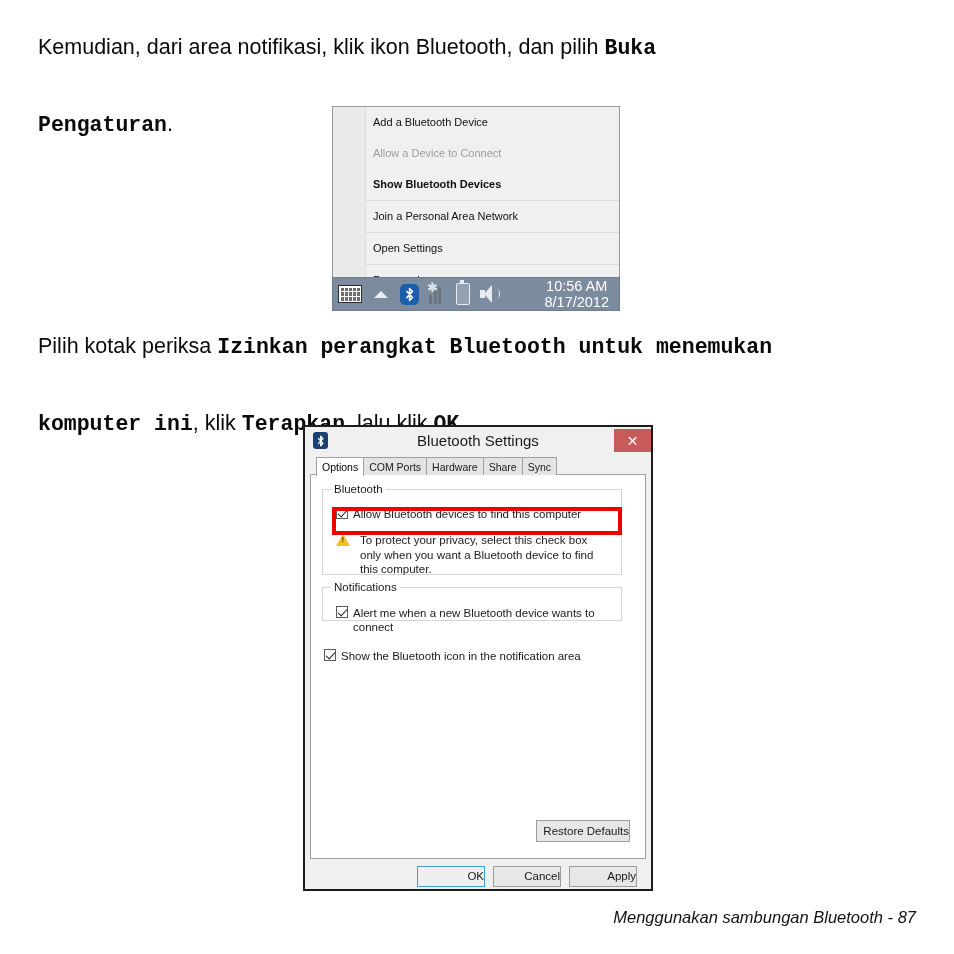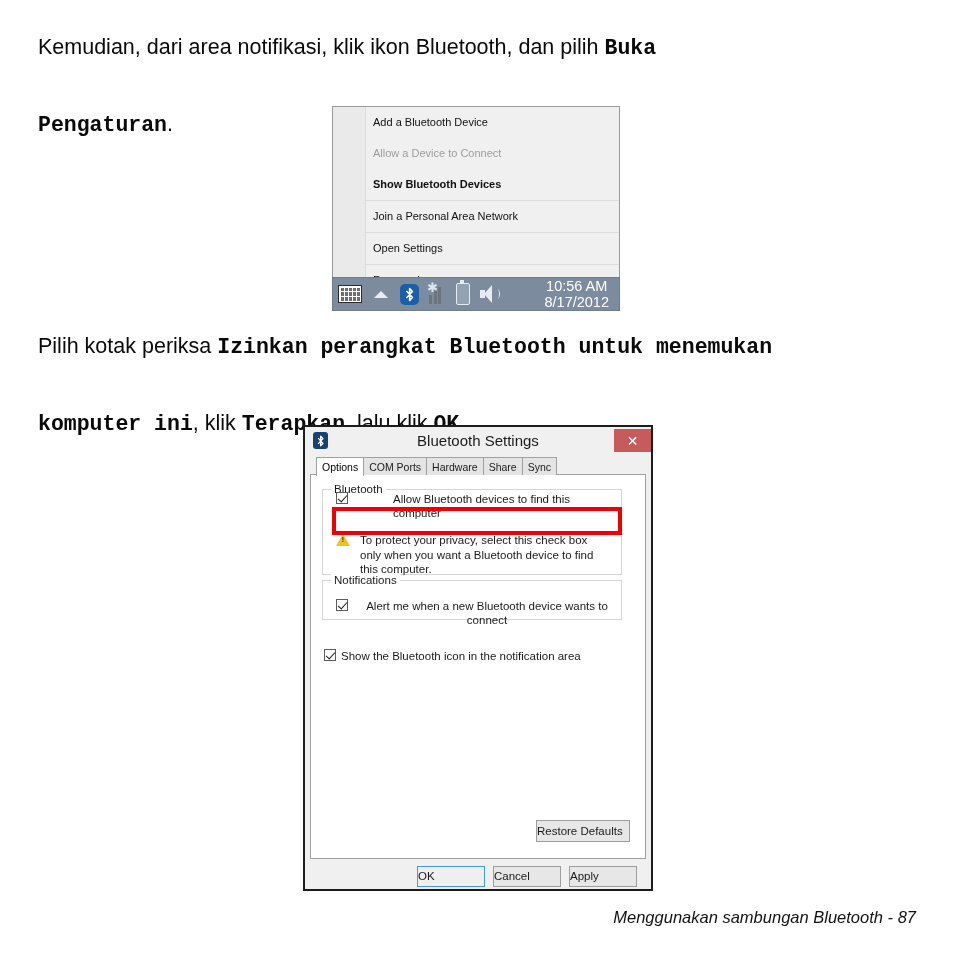--- a/index.html
+++ b/index.html
@@ -302,7 +302,7 @@
 
   #chk-discovery-row {
     position: absolute;
-    left: 13px; top: 2px; gap: 40px;
+    left: 13px; top: 17px;
   }
   #warn-row {
     position: absolute;

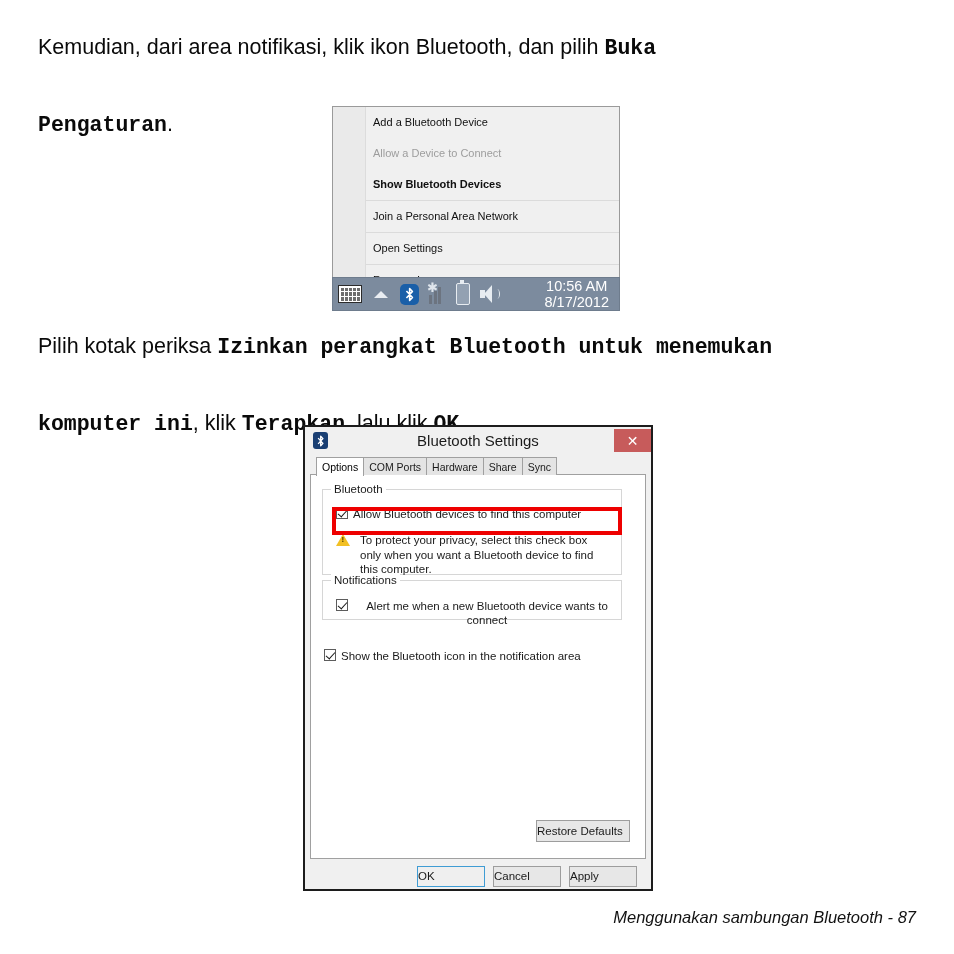--- a/index.html
+++ b/index.html
@@ -271,7 +271,7 @@
     color: #1a1a1a;
   }
   #gb-discovery { left: 11px; top: 14px; width: 300px; height: 86px; }
-  #gb-notifications { left: 11px; top: 105px; width: 300px; height: 40px; text-align: center; }
+  #gb-notifications { left: 11px; top: 112px; width: 300px; height: 34px; }
 
   .chk-row {
     display: flex;

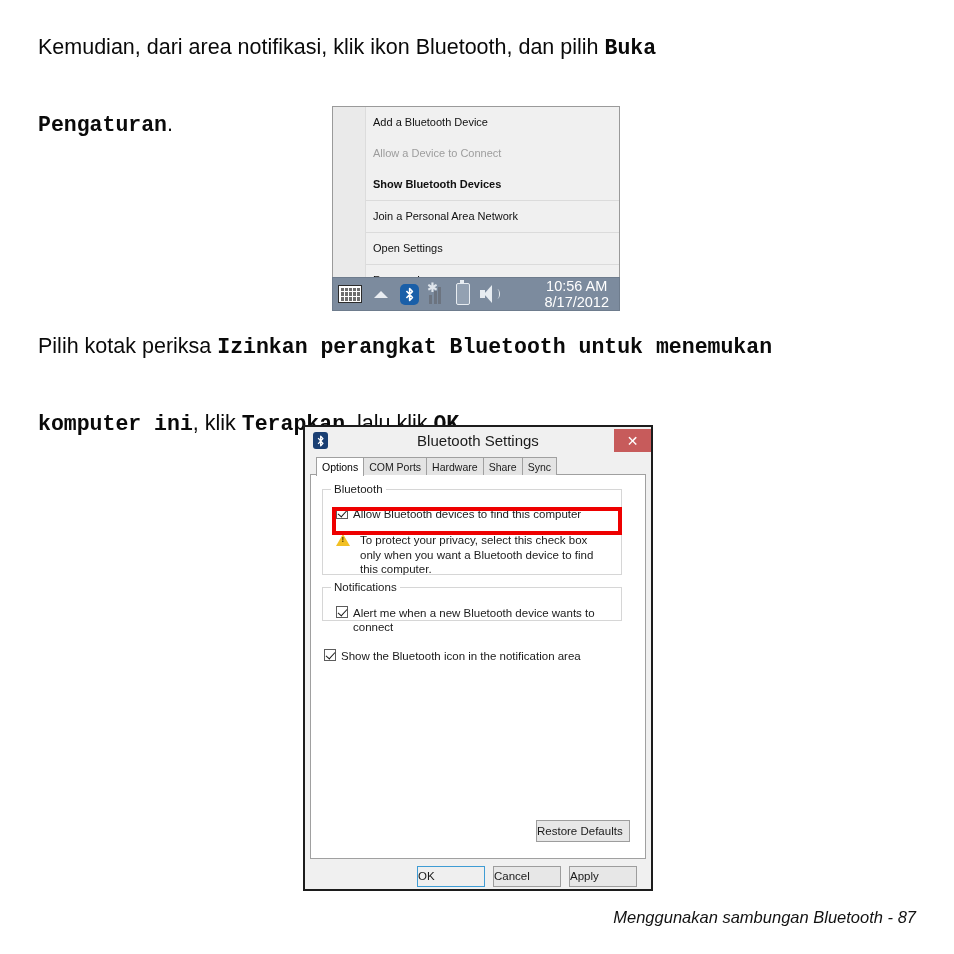--- a/index.html
+++ b/index.html
@@ -355,7 +355,7 @@
     background: #e7e7e7;
     border: 1px solid #9d9d9d;
     color: #1a1a1a;
-    text-align: left;
+    text-align: right;
     box-sizing: border-box;
     font-family: "Liberation Sans", sans-serif;
   }

